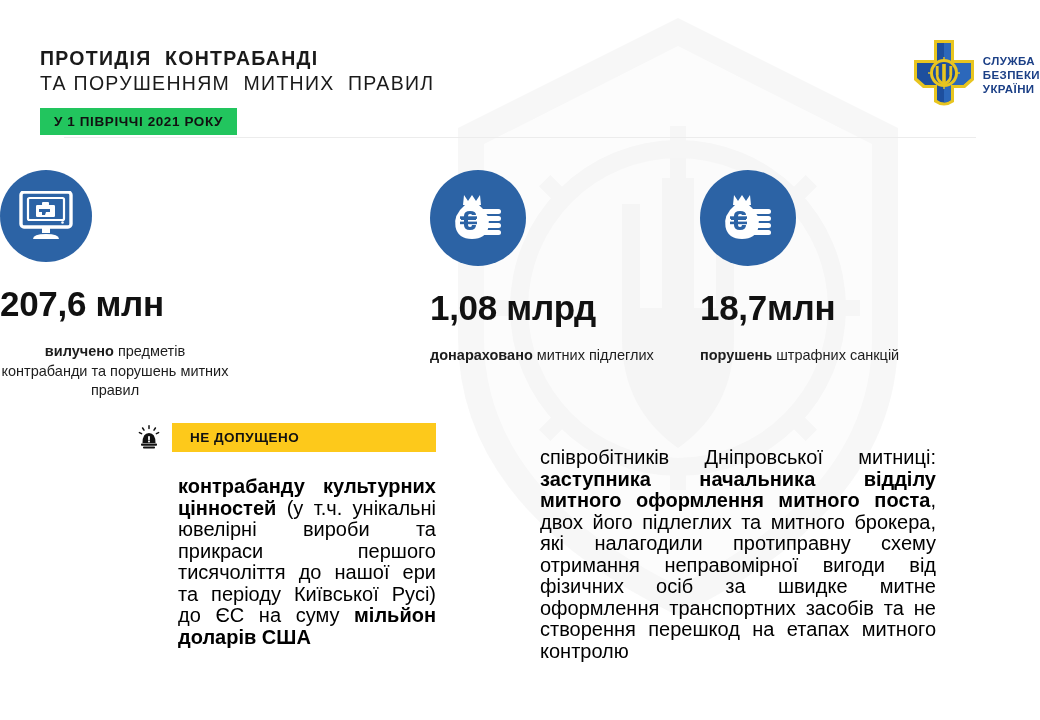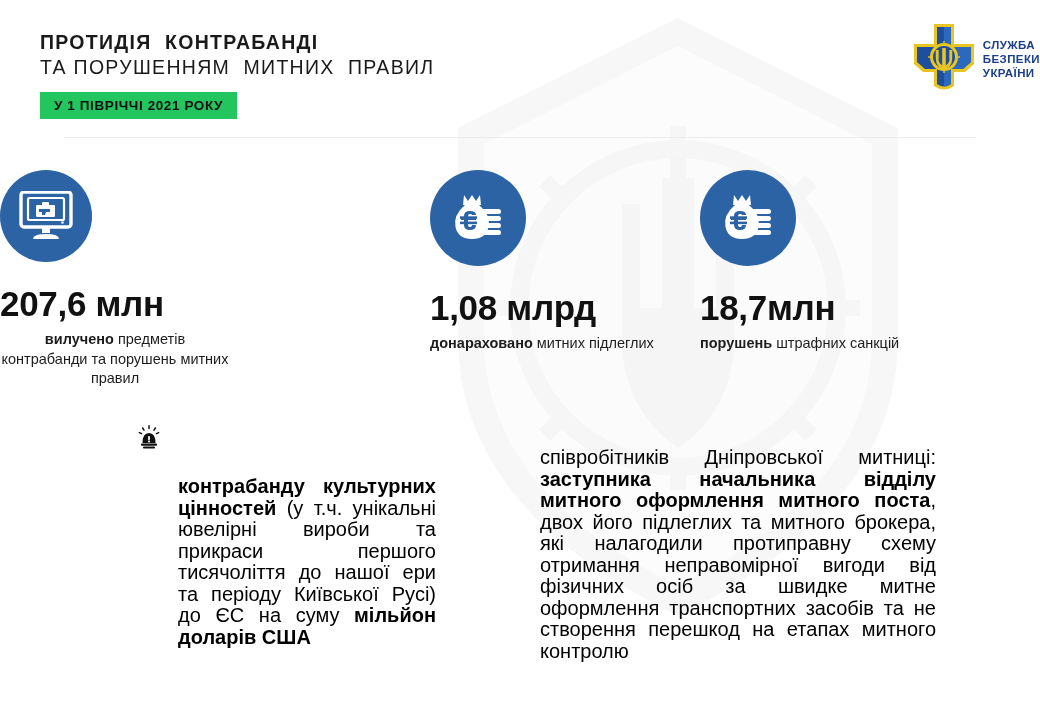--- a/index.html
+++ b/index.html
@@ -46,7 +46,7 @@
   
   .header {
     position: absolute;
-    left: 0; top: 0;
+    left: 0; top: 16px;
     width: 1040px;
     height: 130px;
     z-index: 3;

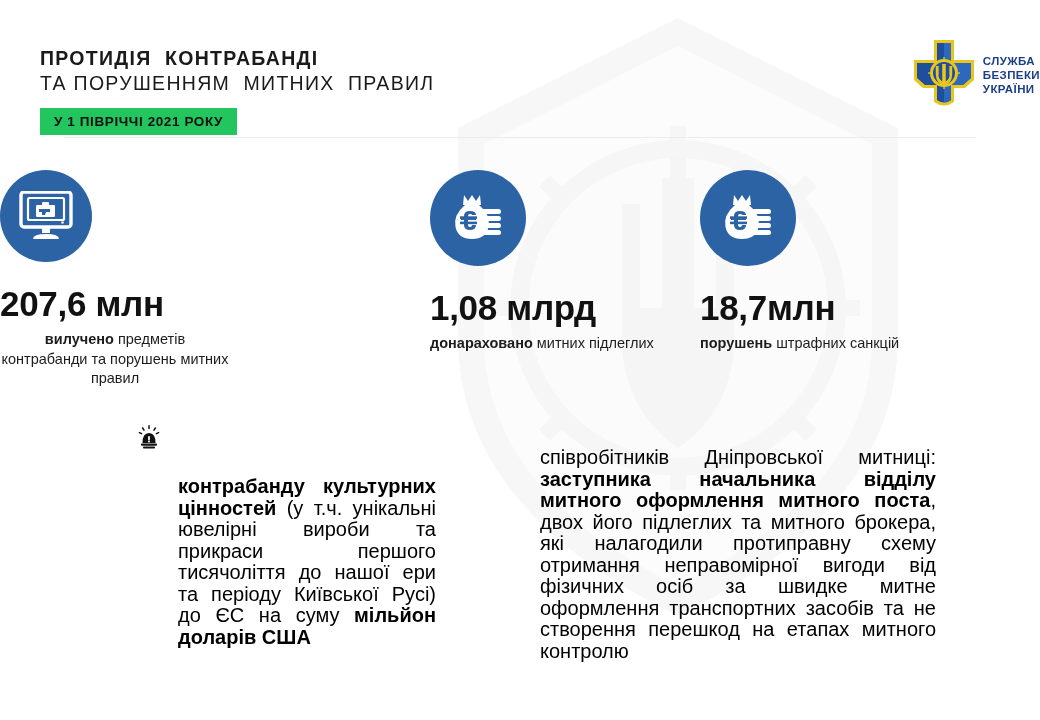--- a/index.html
+++ b/index.html
@@ -165,7 +165,7 @@
     line-height: 19.5px;
     text-align: center;
     max-width: 230px;
-    margin-top: 6px;
+    margin-top: 18px;
   }
 
   .stat-desc b { font-weight: bold; }

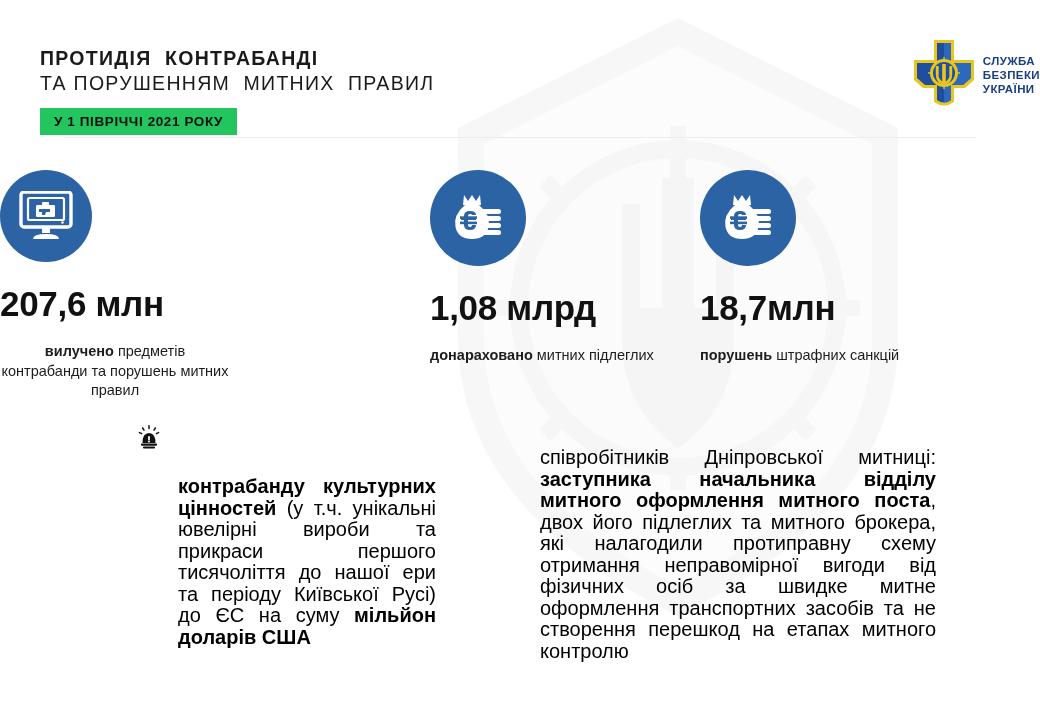--- a/index.html
+++ b/index.html
@@ -422,6 +422,9 @@
             <rect x="6" y="21.4" width="12" height="2.2" rx="0.8" fill="#111111"></rect>
           </svg>
         </span>
+        <span class="panel-badge">
+          <span class="panel-badge-label">НЕ ДОПУЩЕНО</span>
+        </span>
       </div>
       <div class="panel-body"><b>контрабанду культурних цінностей</b> (у т.ч. унікальні ювелірні вироби та прикраси першого тисячоліття до нашої ери та періоду Київської Русі) до ЄС на суму <b>мільйон доларів США</b></div>
     </div>

